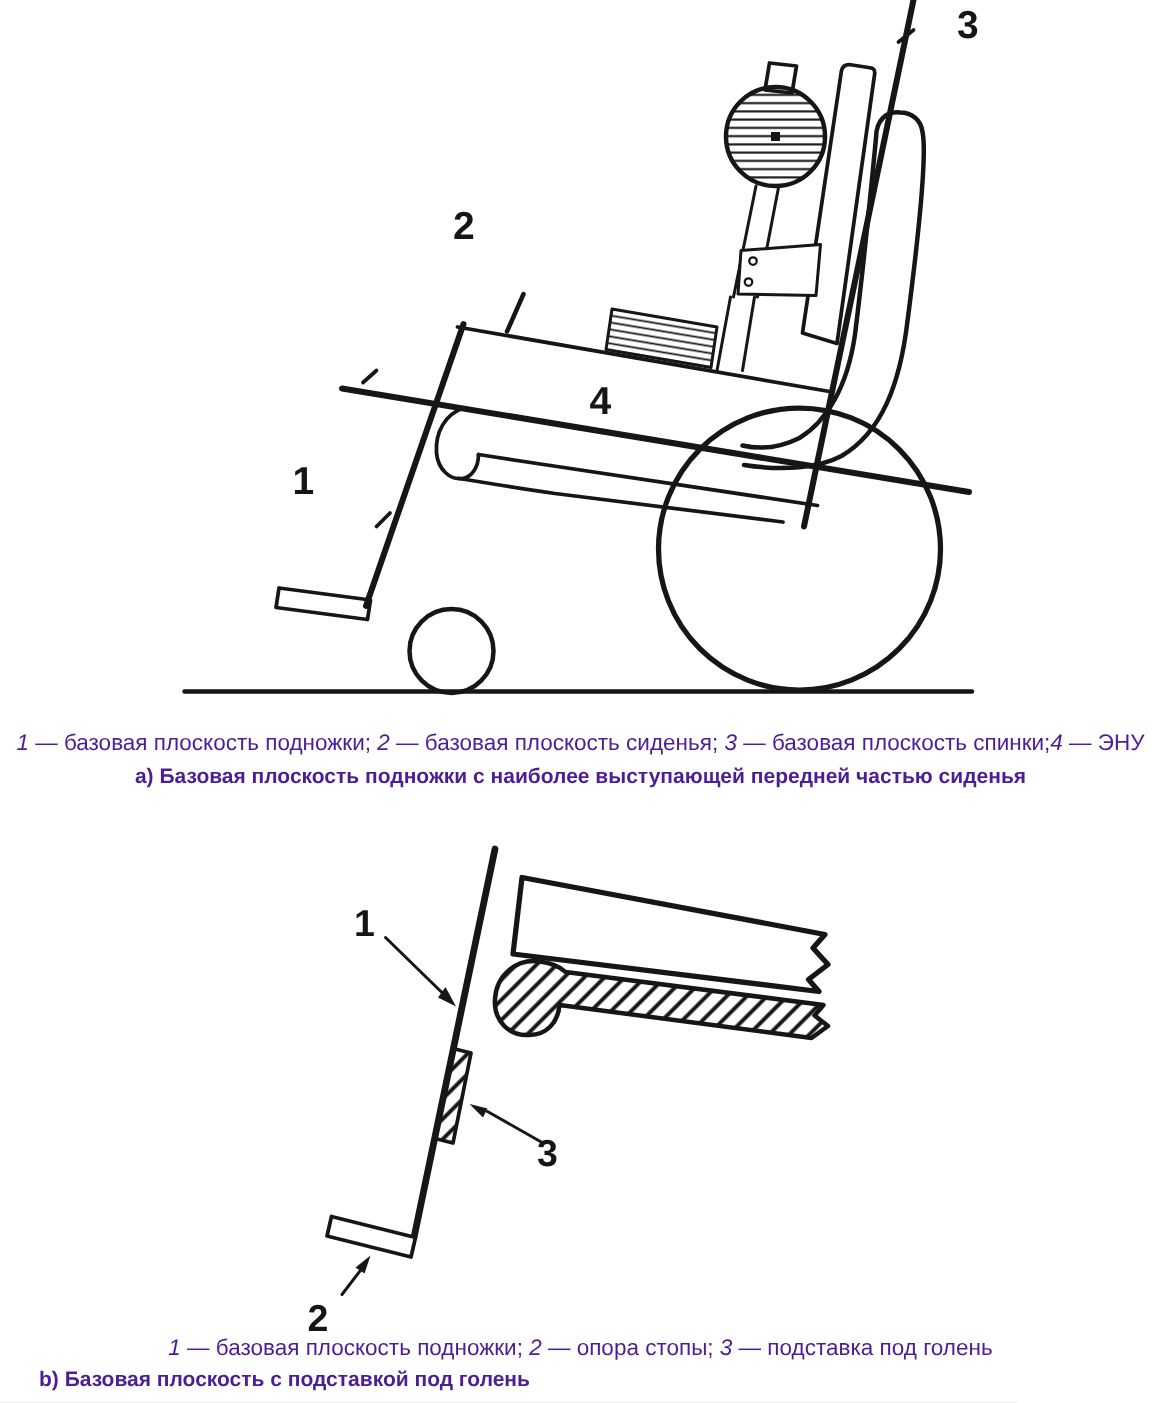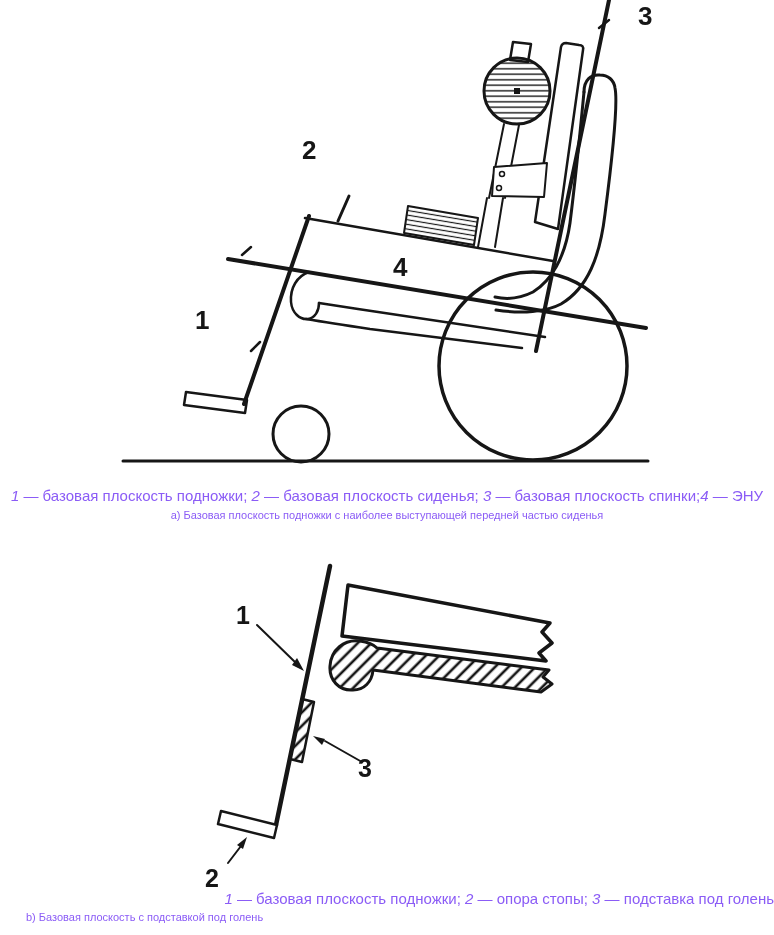--- a/index.html
+++ b/index.html
@@ -11,7 +11,7 @@
   .page svg{position:absolute;left:0;top:0;}
   .cap{
     position:absolute;left:0;width:774px;text-align:center;
-    font-size:15px;color:#8b5cf6;white-space:nowrap;
+    font-size:15px;color:#4c1d95;white-space:nowrap;
   }
   .cap i{font-style:italic;}
   .cap.bold{font-weight:normal;font-size:11px;}

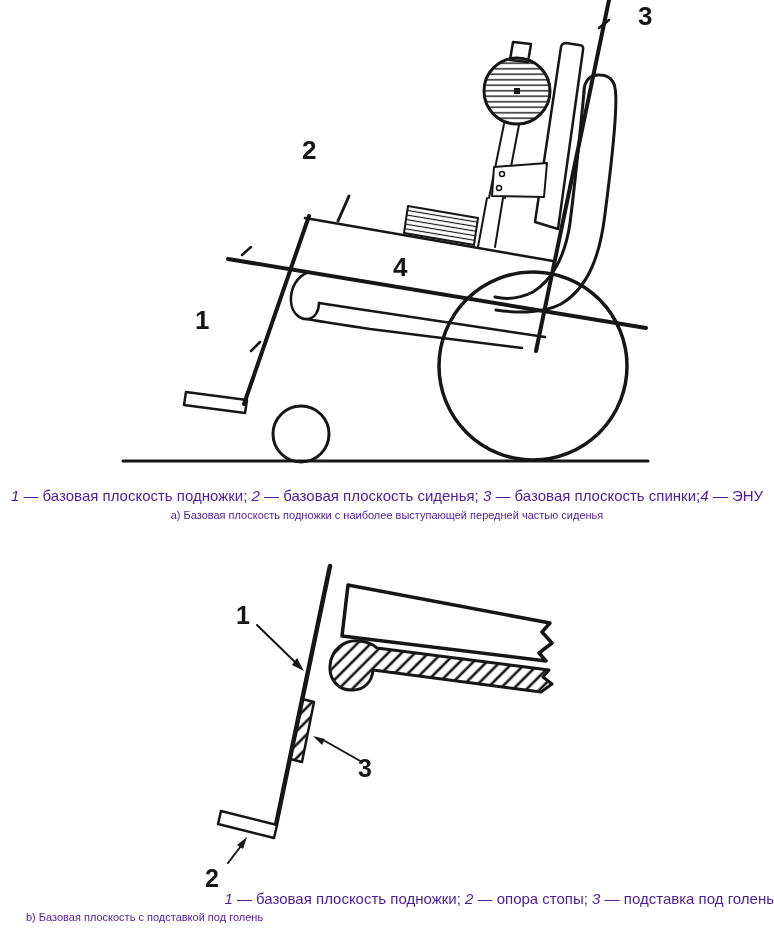--- a/index.html
+++ b/index.html
@@ -14,7 +14,7 @@
     font-size:15px;color:#4c1d95;white-space:nowrap;
   }
   .cap i{font-style:italic;}
-  .cap.bold{font-weight:normal;font-size:11px;}
+  .cap.bold{font-weight:bold;font-size:14px;}
   #legend-a{top:487px;}
   #title-a{top:509px;}
   #legend-b{top:890px;text-align:right;}

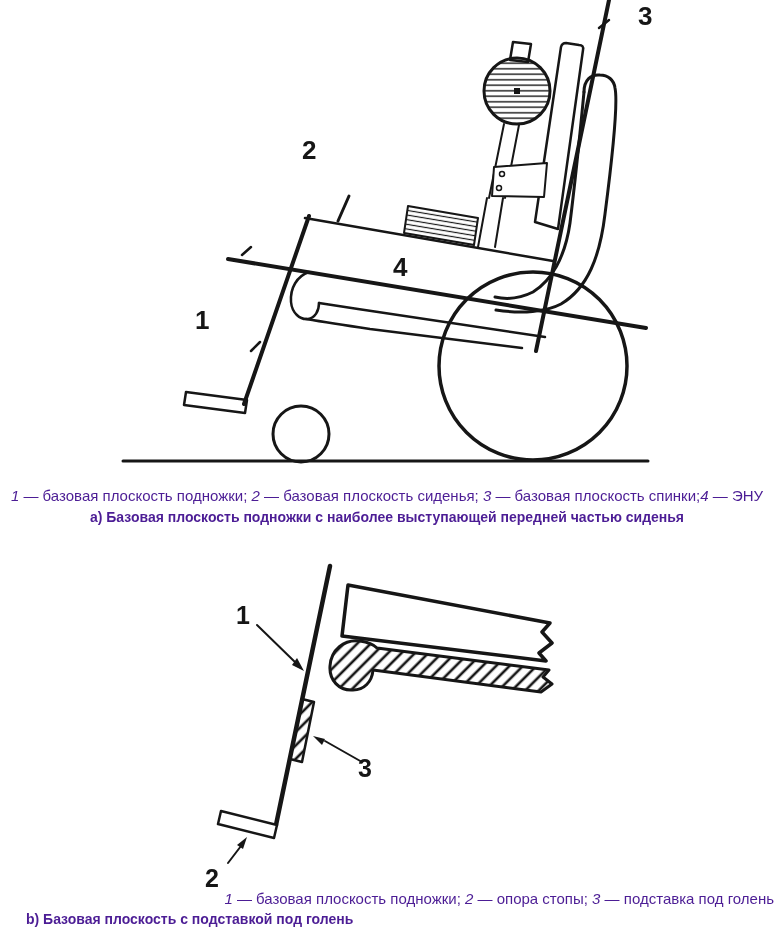--- a/index.html
+++ b/index.html
@@ -17,7 +17,7 @@
   .cap.bold{font-weight:bold;font-size:14px;}
   #legend-a{top:487px;}
   #title-a{top:509px;}
-  #legend-b{top:890px;text-align:right;}
+  #legend-b{top:890px;}
   #title-b{top:911px;left:26px;width:auto;text-align:right;}
   text{font-family:"Liberation Sans", sans-serif;font-weight:bold;fill:#161616;}
 </style>

